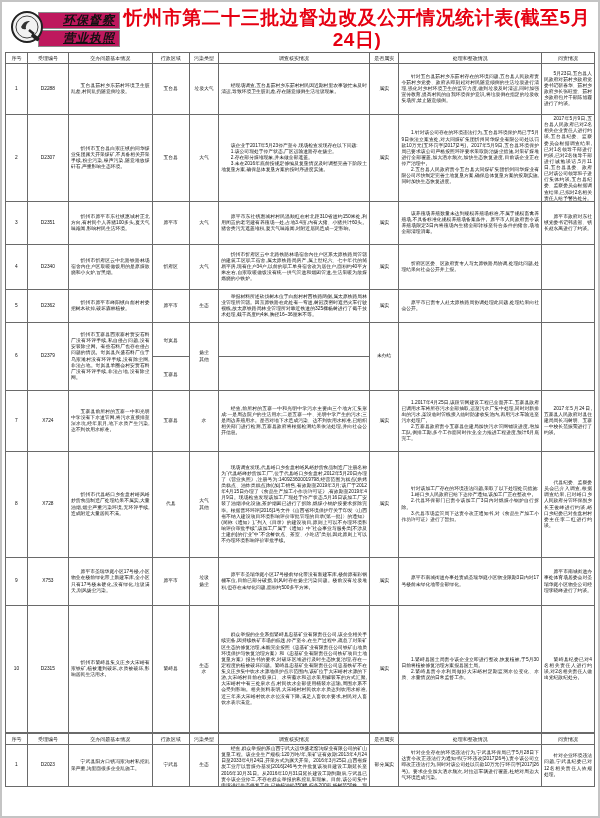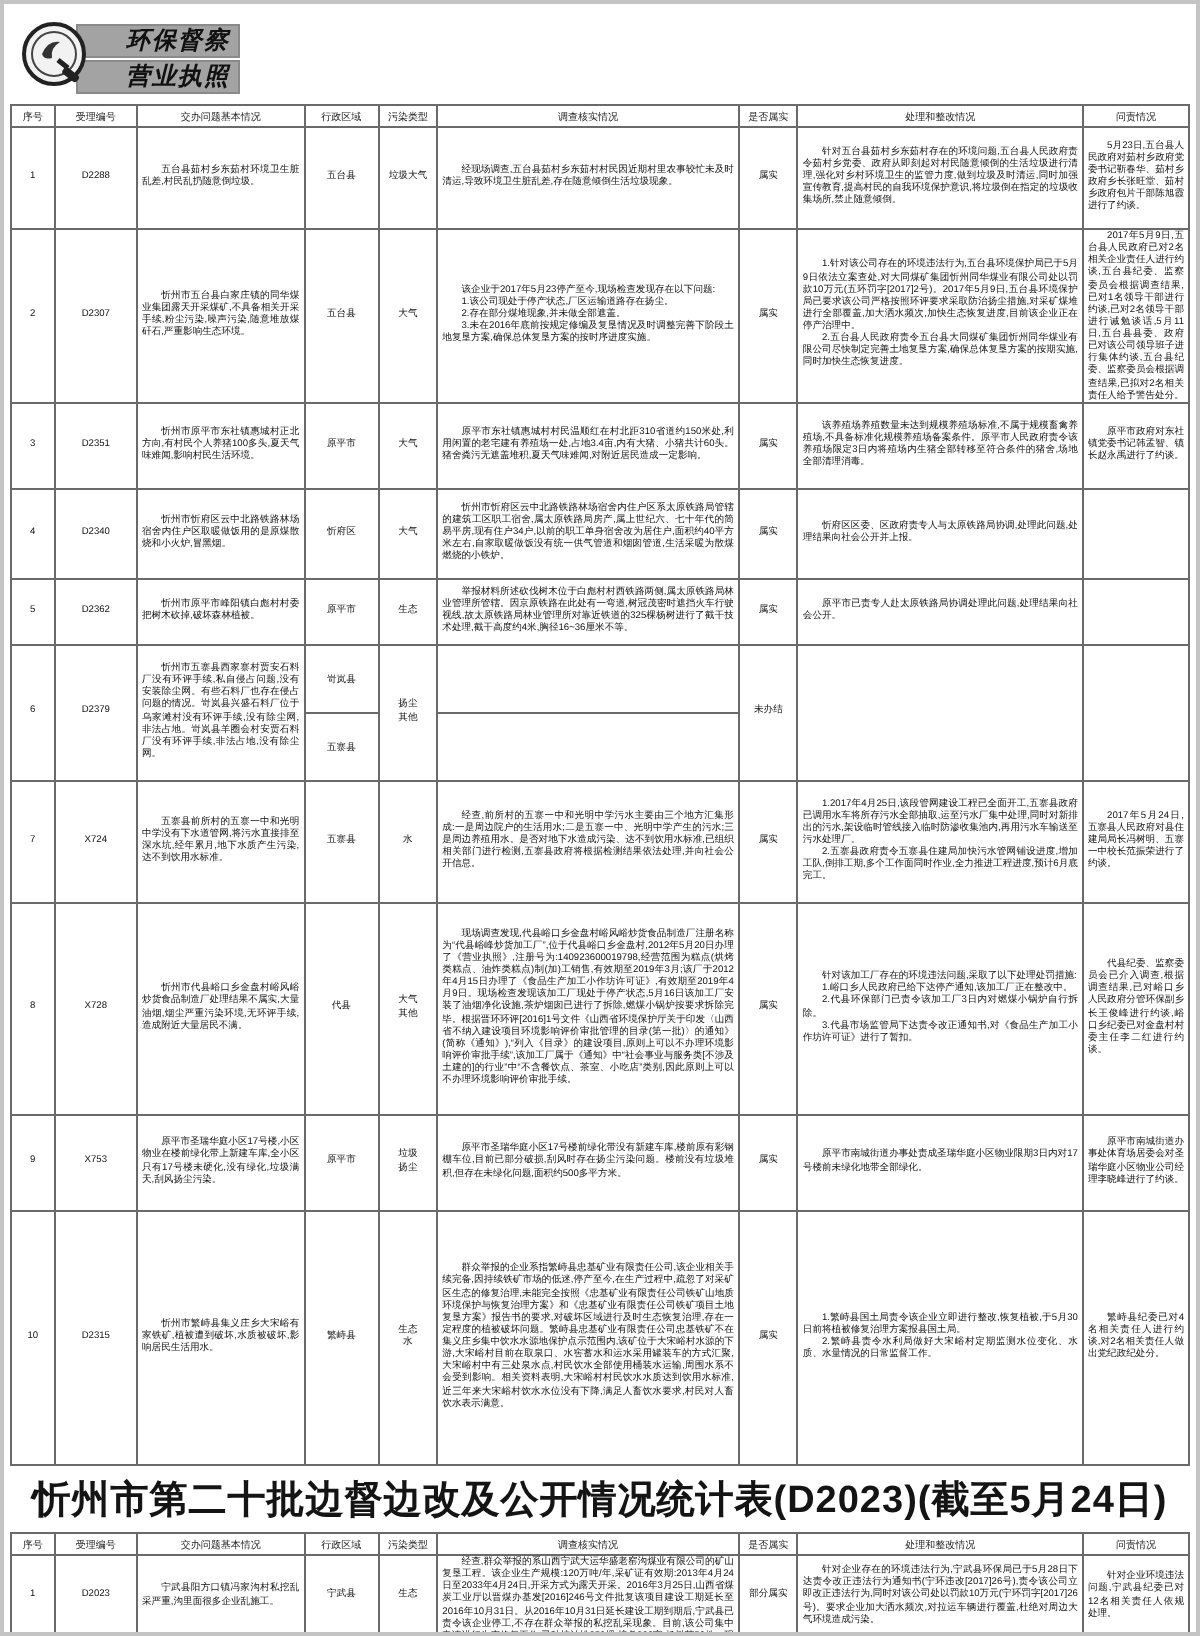--- a/index.html
+++ b/index.html
@@ -10,8 +10,8 @@
   .logo{position:relative;width:114px;height:42px;flex-shrink:0;}
   .emblem{position:absolute;left:0;top:1px;width:40px;height:40px;z-index:2;}
   .bands{position:absolute;left:30px;top:3px;width:82px;}
-  .band{background:#a3a3a3;border:1px solid #8a8a8a;margin:1px 0;padding:0 2px 0 24px;
-        font-weight:bold;font-style:italic;font-size:12px;line-height:15px;letter-spacing:1px;color:#111;white-space:nowrap;}
+  .band{background:#be185d;border:1px solid #8a8a8a;margin:1px 0;padding:0 2px 0 24px;
+        font-weight:bold;font-style:italic;font-size:12px;line-height:15px;letter-spacing:1px;color:#111;white-space:nowrap;text-decoration:underline;}
   .t1{flex:1;text-align:center;font-weight:bold;font-size:19px;letter-spacing:0.5px;line-height:1.15;}
   
   table{width:590px;margin:0 auto;border-collapse:collapse;table-layout:fixed;}

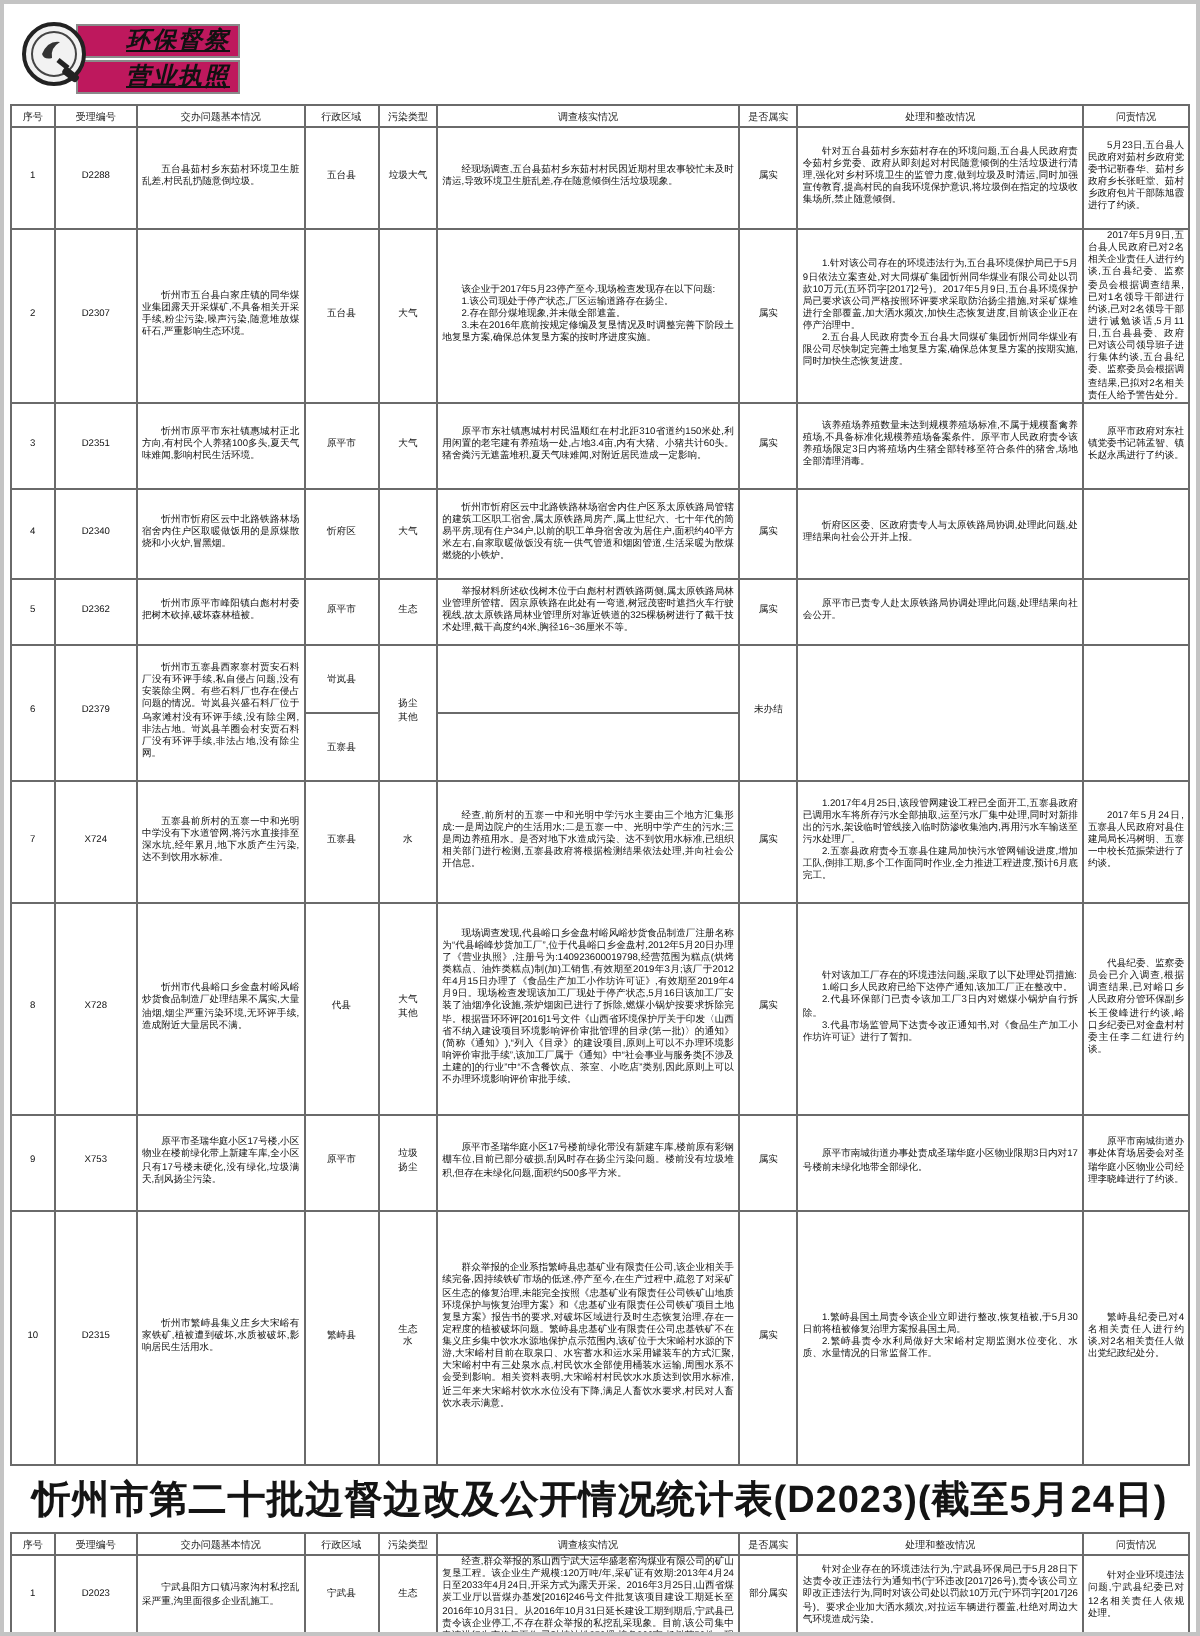--- a/index.html
+++ b/index.html
@@ -49,6 +49,7 @@
         <div class="band">营业执照</div>
       </div>
     </div>
+    <div class="t1" id="title1" style="color: rgb(230, 0, 18);">忻州市第二十三批边督边改及公开情况统计表(截至5月24日)</div>
   </div>
 
   <table id="table1">

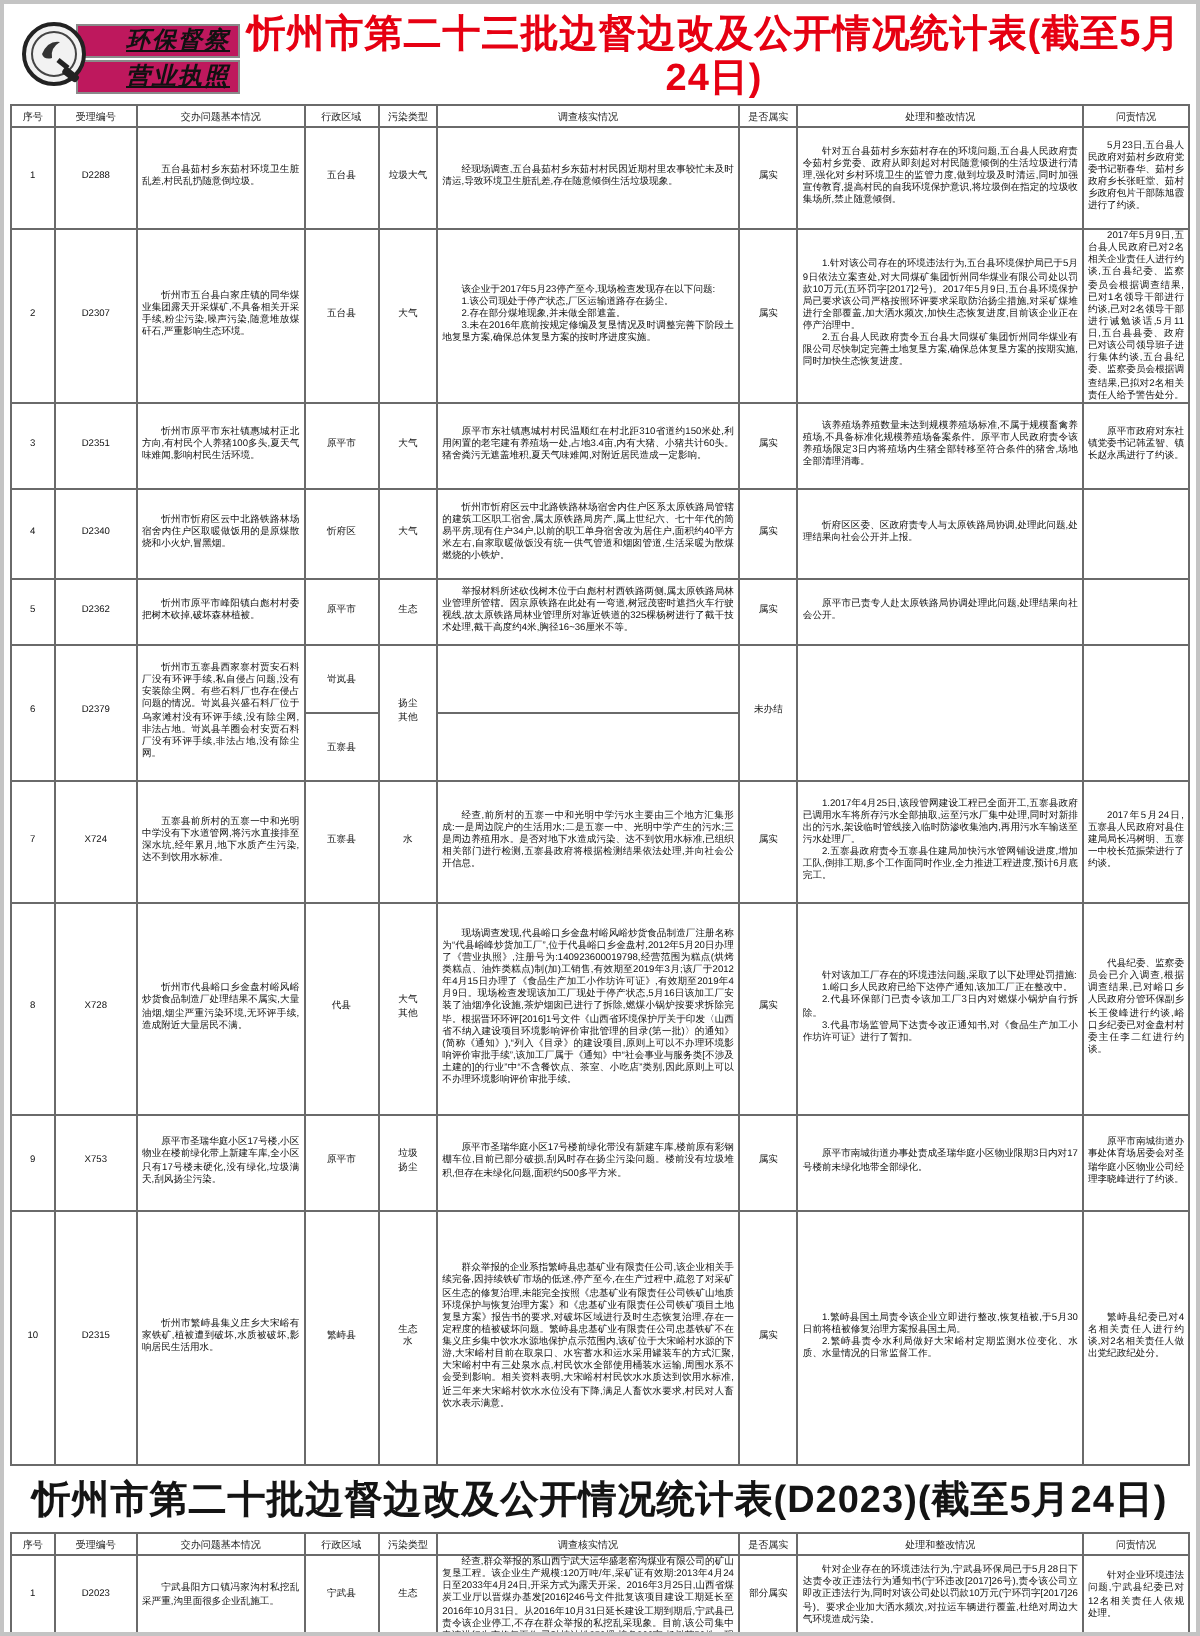--- a/index.html
+++ b/index.html
@@ -468,7 +468,6 @@
       </tbody>
     </table>
 
-  <div class="t2">忻州市第二十批边督边改及公开情况统计表(D2023)(截至5月24日)</div>
 
   <table id="table2">
       <colgroup>

